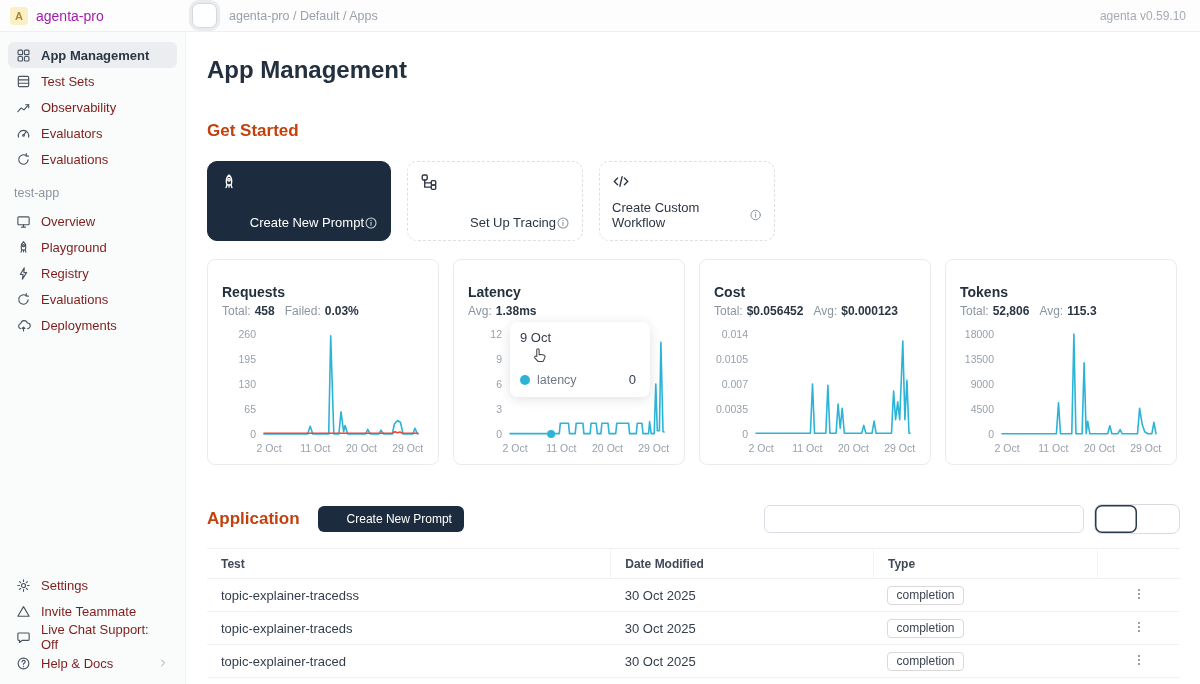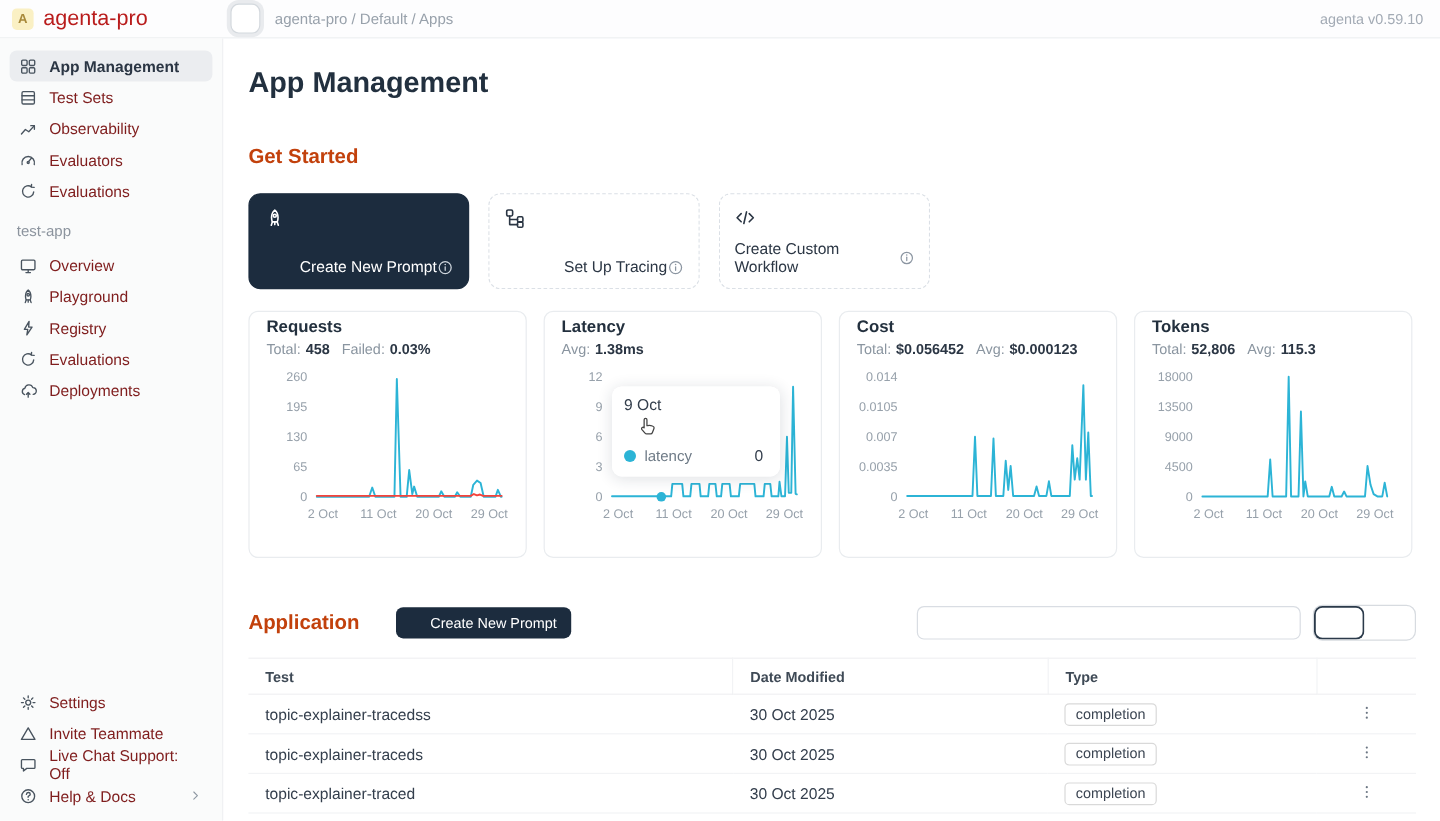--- a/index.html
+++ b/index.html
@@ -8,7 +8,7 @@
   .topbar { height:32px; display:flex; align-items:center; border-bottom:1px solid #eef0f2; padding:0 14px 0 10px; background:#fdfdfe; }
   .ws { width:168px; display:flex; align-items:center; gap:8px; cursor:pointer; }
   .avatar { width:18px; height:18px; border-radius:4px; background:var(--avatar-bg); color:#a8893a; font-size:11px; font-weight:700; display:flex; align-items:center; justify-content:center; }
-  .ws-name { font-size:18px; color:#b91c1c; }
+  .ws-name { font-size:14px; color:#a21caf; }
   .ws .chev { margin-left:auto; color:#8d97a2; }
   .panel-btn { width:25px; height:25px; margin-left:14px; border-radius:7px; border:1px solid #d4d9de; box-shadow:0 0 0 3px #e9ebee; background:#fff; display:flex; align-items:center; justify-content:center; color:#55606c; cursor:pointer; }
   .crumb { margin-left:12px; font-size:12.5px; color:#98a1ab; }

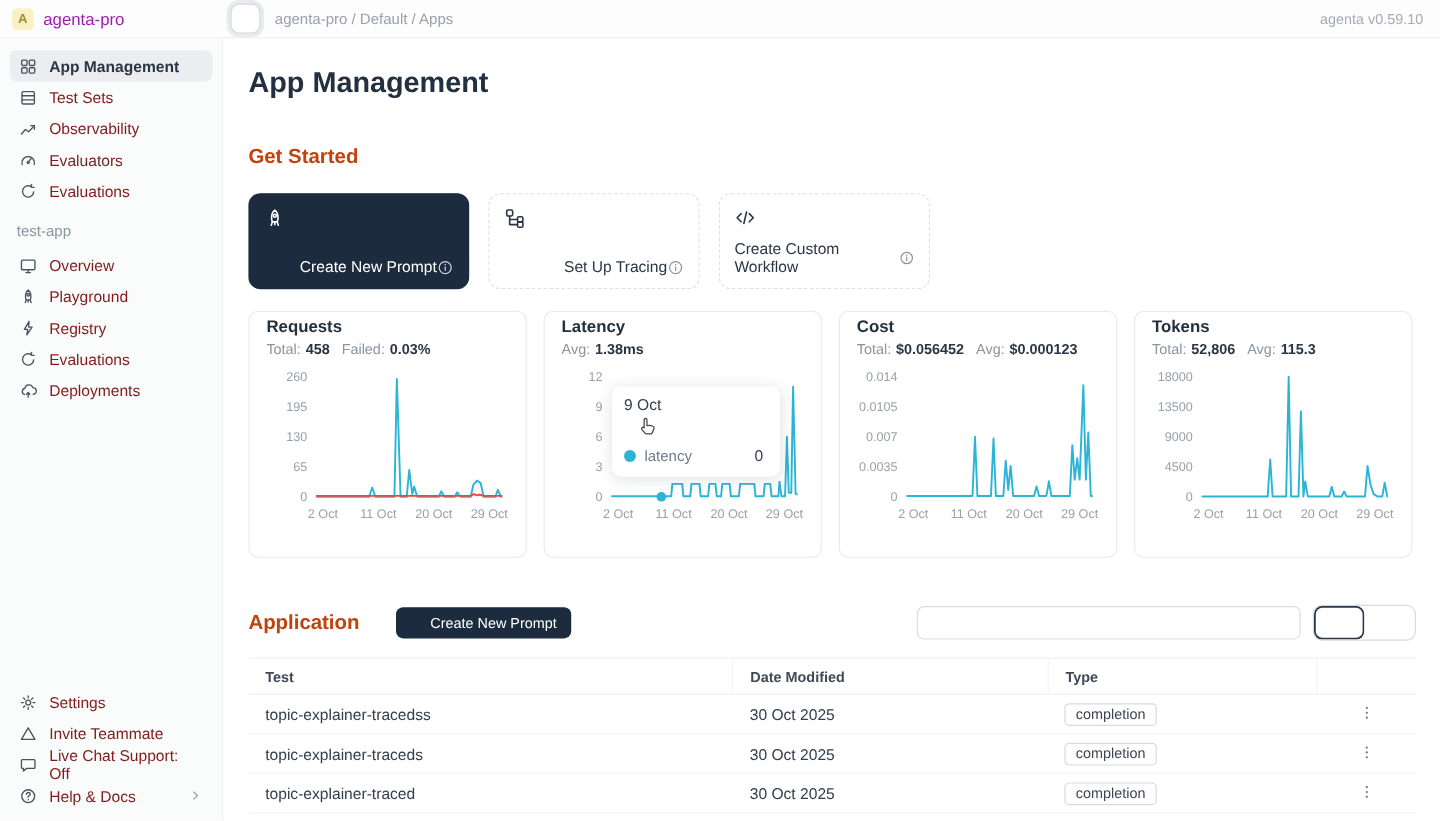--- a/index.html
+++ b/index.html
@@ -37,7 +37,7 @@
   .gs-label-row .ic { width:14px; height:14px; color:#8b95a1; }
   .gs-card.dark .gs-label-row .ic { color:#cfd6dd; }
   .kpi-row { display:flex; gap:14px; margin-top:18px; }
-  .kpi-card { width:232px; height:206px; border:1px solid #e9ecef; border-radius:8px; background:#fff; padding:4px 14px; position:relative; }
+  .kpi-card { width:232px; height:206px; border:1px solid #e9ecef; border-radius:8px; background:#fff; padding:24px 14px; position:relative; }
   .kpi-title { font-size:14px; font-weight:700; color:#23303e; }
   .kpi-stats { font-size:12px; color:#8a95a0; margin-top:4px; }
   .kpi-stats b { color:#2b3644; font-weight:700; margin:0 10px 0 4px;text-align:right; }

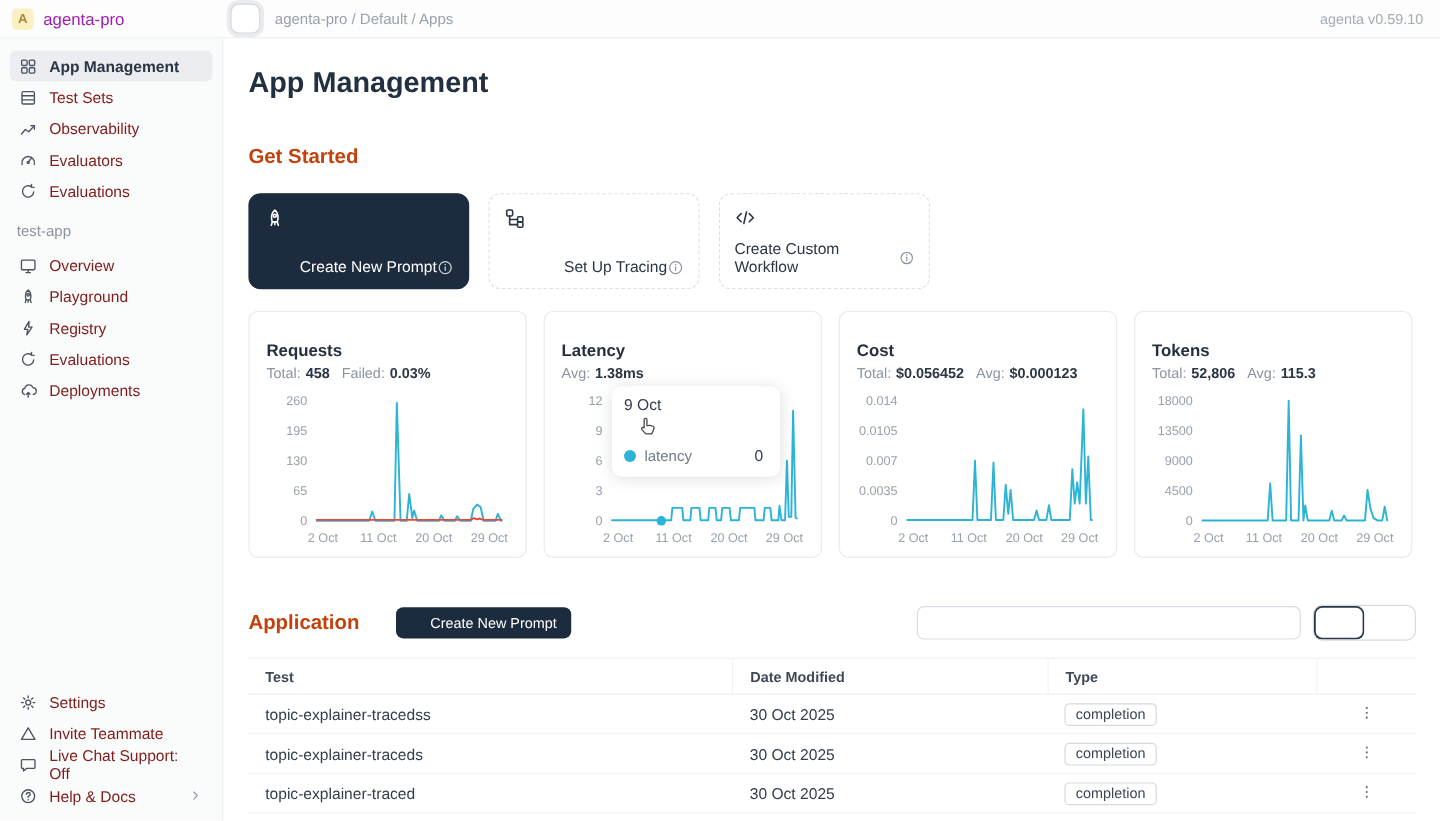--- a/index.html
+++ b/index.html
@@ -51,7 +51,7 @@
   .tt-label { font-size:12.5px; color:#6e7a86; }
   .tt-value { margin-left:auto; font-size:13px; color:#333e4c; padding-right:4px; }
   .app-header { margin-top:39px; display:flex; align-items:center; justify-content:space-between; }
-  .app-header .left { display:flex; align-items:center; gap:30px; }
+  .app-header .left { display:flex; align-items:center; gap:18px; }
   .dark-btn { height:26px; background:var(--dark); color:#fff; border:none; border-radius:6px; padding:0 12px; font-size:12px; display:flex; align-items:center; gap:6px; cursor:pointer; font-family:inherit; }
   .dark-btn .ic { width:11px; height:11px; color:#fff; }
   .app-header .right { display:flex; align-items:center; gap:10px; }

